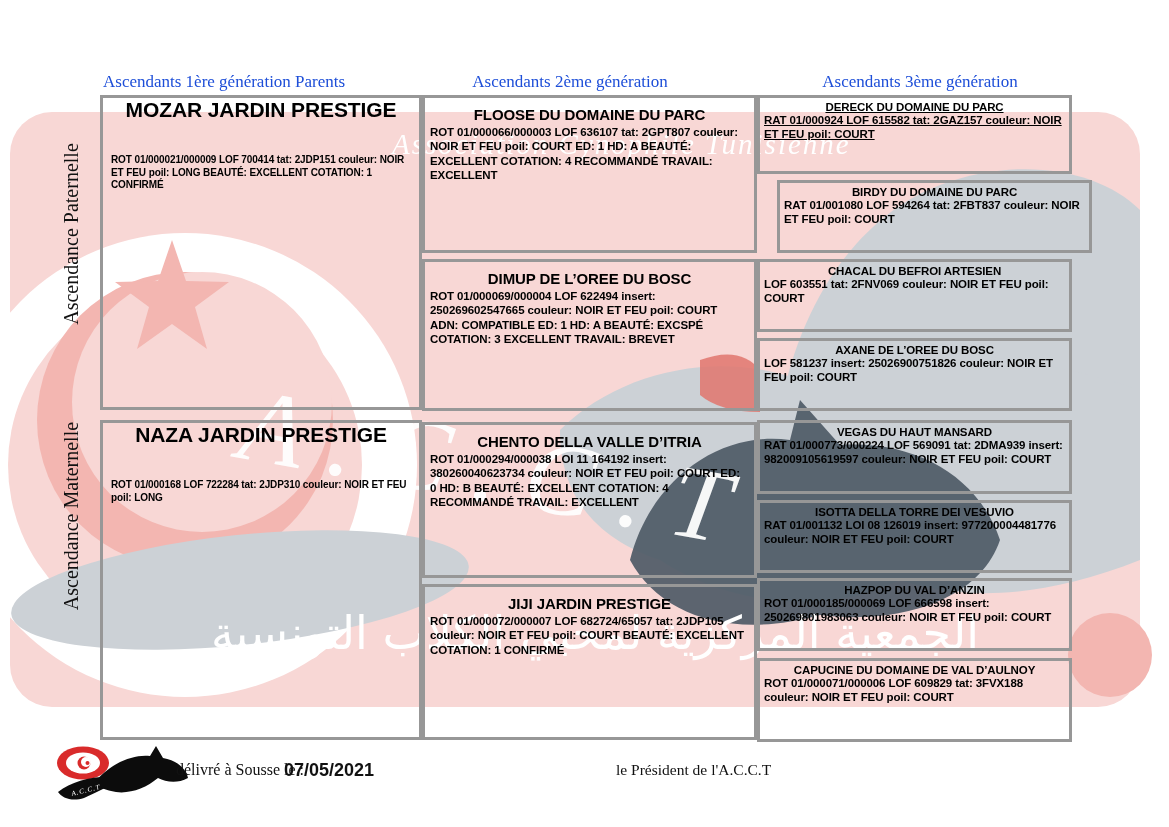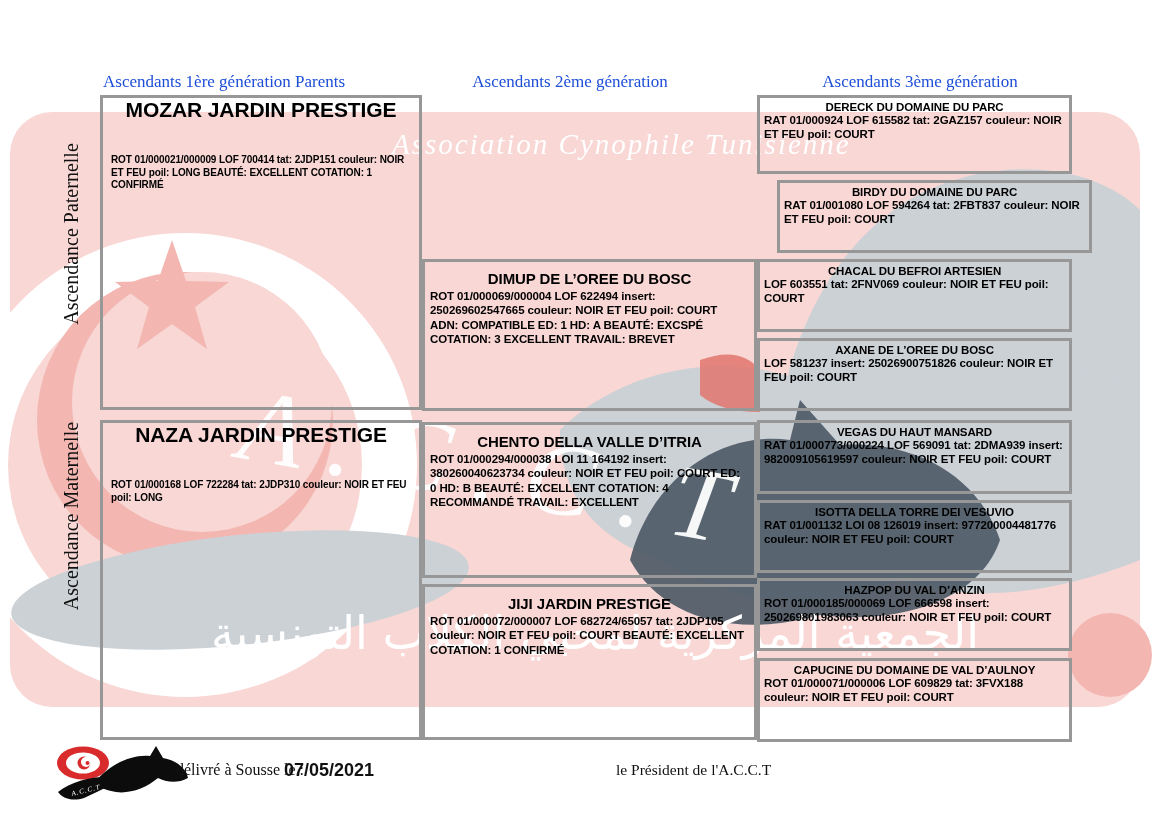--- a/index.html
+++ b/index.html
@@ -86,6 +86,10 @@
     <div class="details">ROT 01/000168 LOF 722284 tat: 2JDP310 couleur: NOIR ET FEU poil: LONG</div>
   </div>
 
+  <div class="box g2" style="left:422px;top:95px;width:335px;height:158px;">
+    <div class="title">FLOOSE DU DOMAINE DU PARC</div>
+    <div class="details">ROT 01/000066/000003 LOF 636107 tat: 2GPT807 couleur: NOIR ET FEU poil: COURT ED: 1 HD: A BEAUTÉ: EXCELLENT COTATION: 4 RECOMMANDÉ TRAVAIL: EXCELLENT</div>
+  </div>
   <div class="box g2" style="left:422px;top:259px;width:335px;height:152px;">
     <div class="title">DIMUP DE L’OREE DU BOSC</div>
     <div class="details">ROT 01/000069/000004 LOF 622494 insert: 250269602547665 couleur: NOIR ET FEU poil: COURT ADN: COMPATIBLE ED: 1 HD: A BEAUTÉ: EXCSPÉ COTATION: 3 EXCELLENT TRAVAIL: BREVET</div>

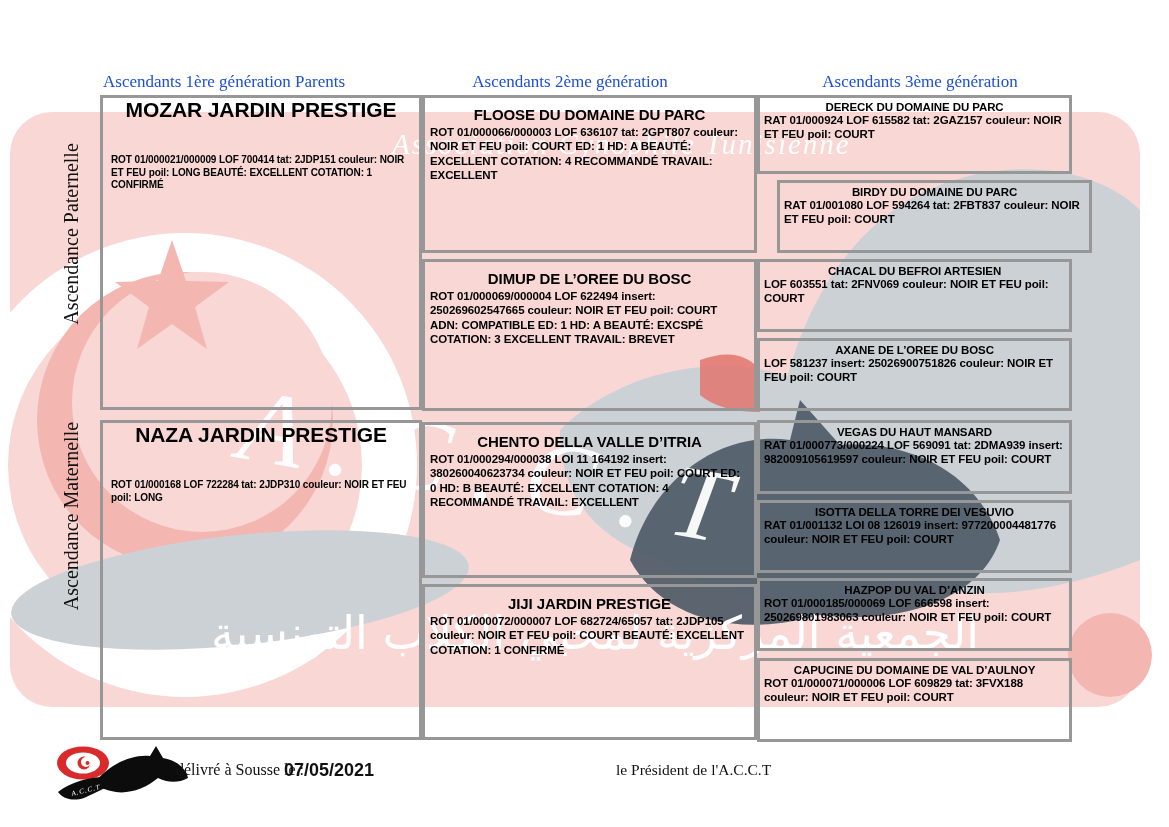--- a/index.html
+++ b/index.html
@@ -103,7 +103,7 @@
     <div class="details">ROT 01/000072/000007 LOF 682724/65057 tat: 2JDP105 couleur: NOIR ET FEU poil: COURT BEAUTÉ: EXCELLENT COTATION: 1 CONFIRMÉ</div>
   </div>
 
-  <div class="box g3" style="left:757px;top:95px;width:315px;height:79px;">
+  <div class="box g3" style="left:757px;top:95px;width:315px;height:79px;text-decoration:underline;">
     <div class="title">DERECK DU DOMAINE DU PARC</div>
     <div class="details">RAT 01/000924 LOF 615582 tat: 2GAZ157 couleur: NOIR ET FEU poil: COURT</div>
   </div>

